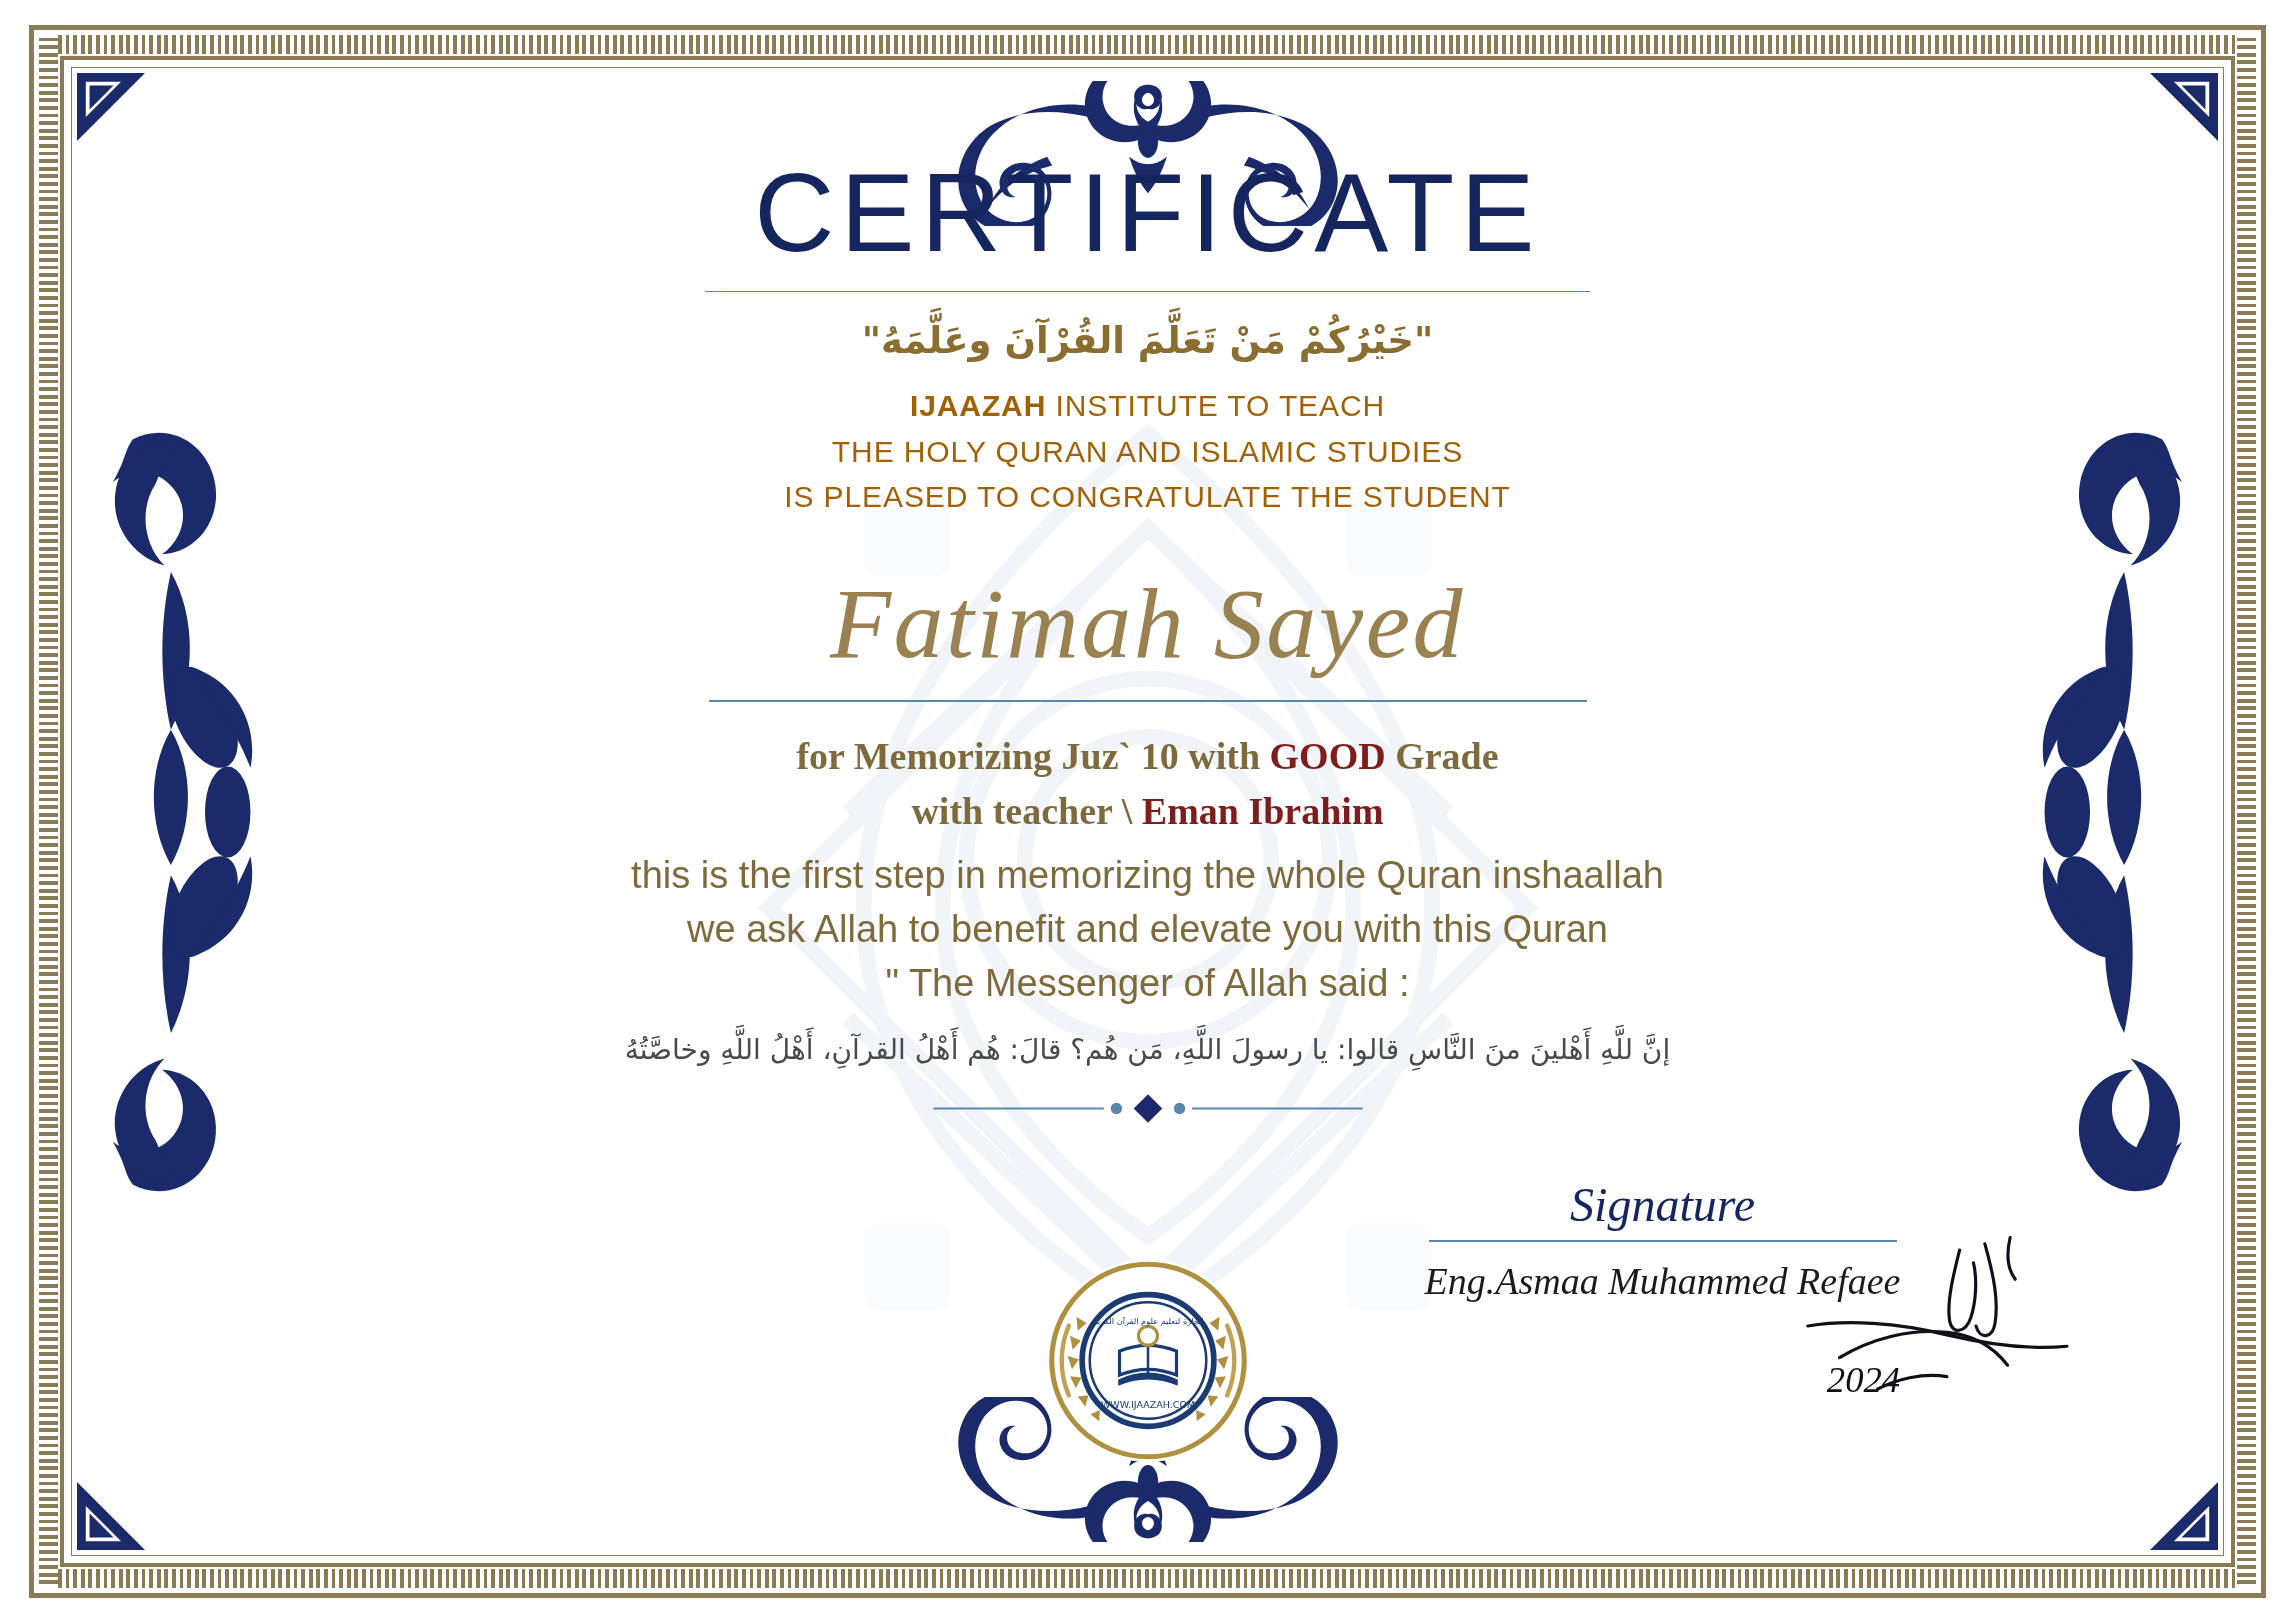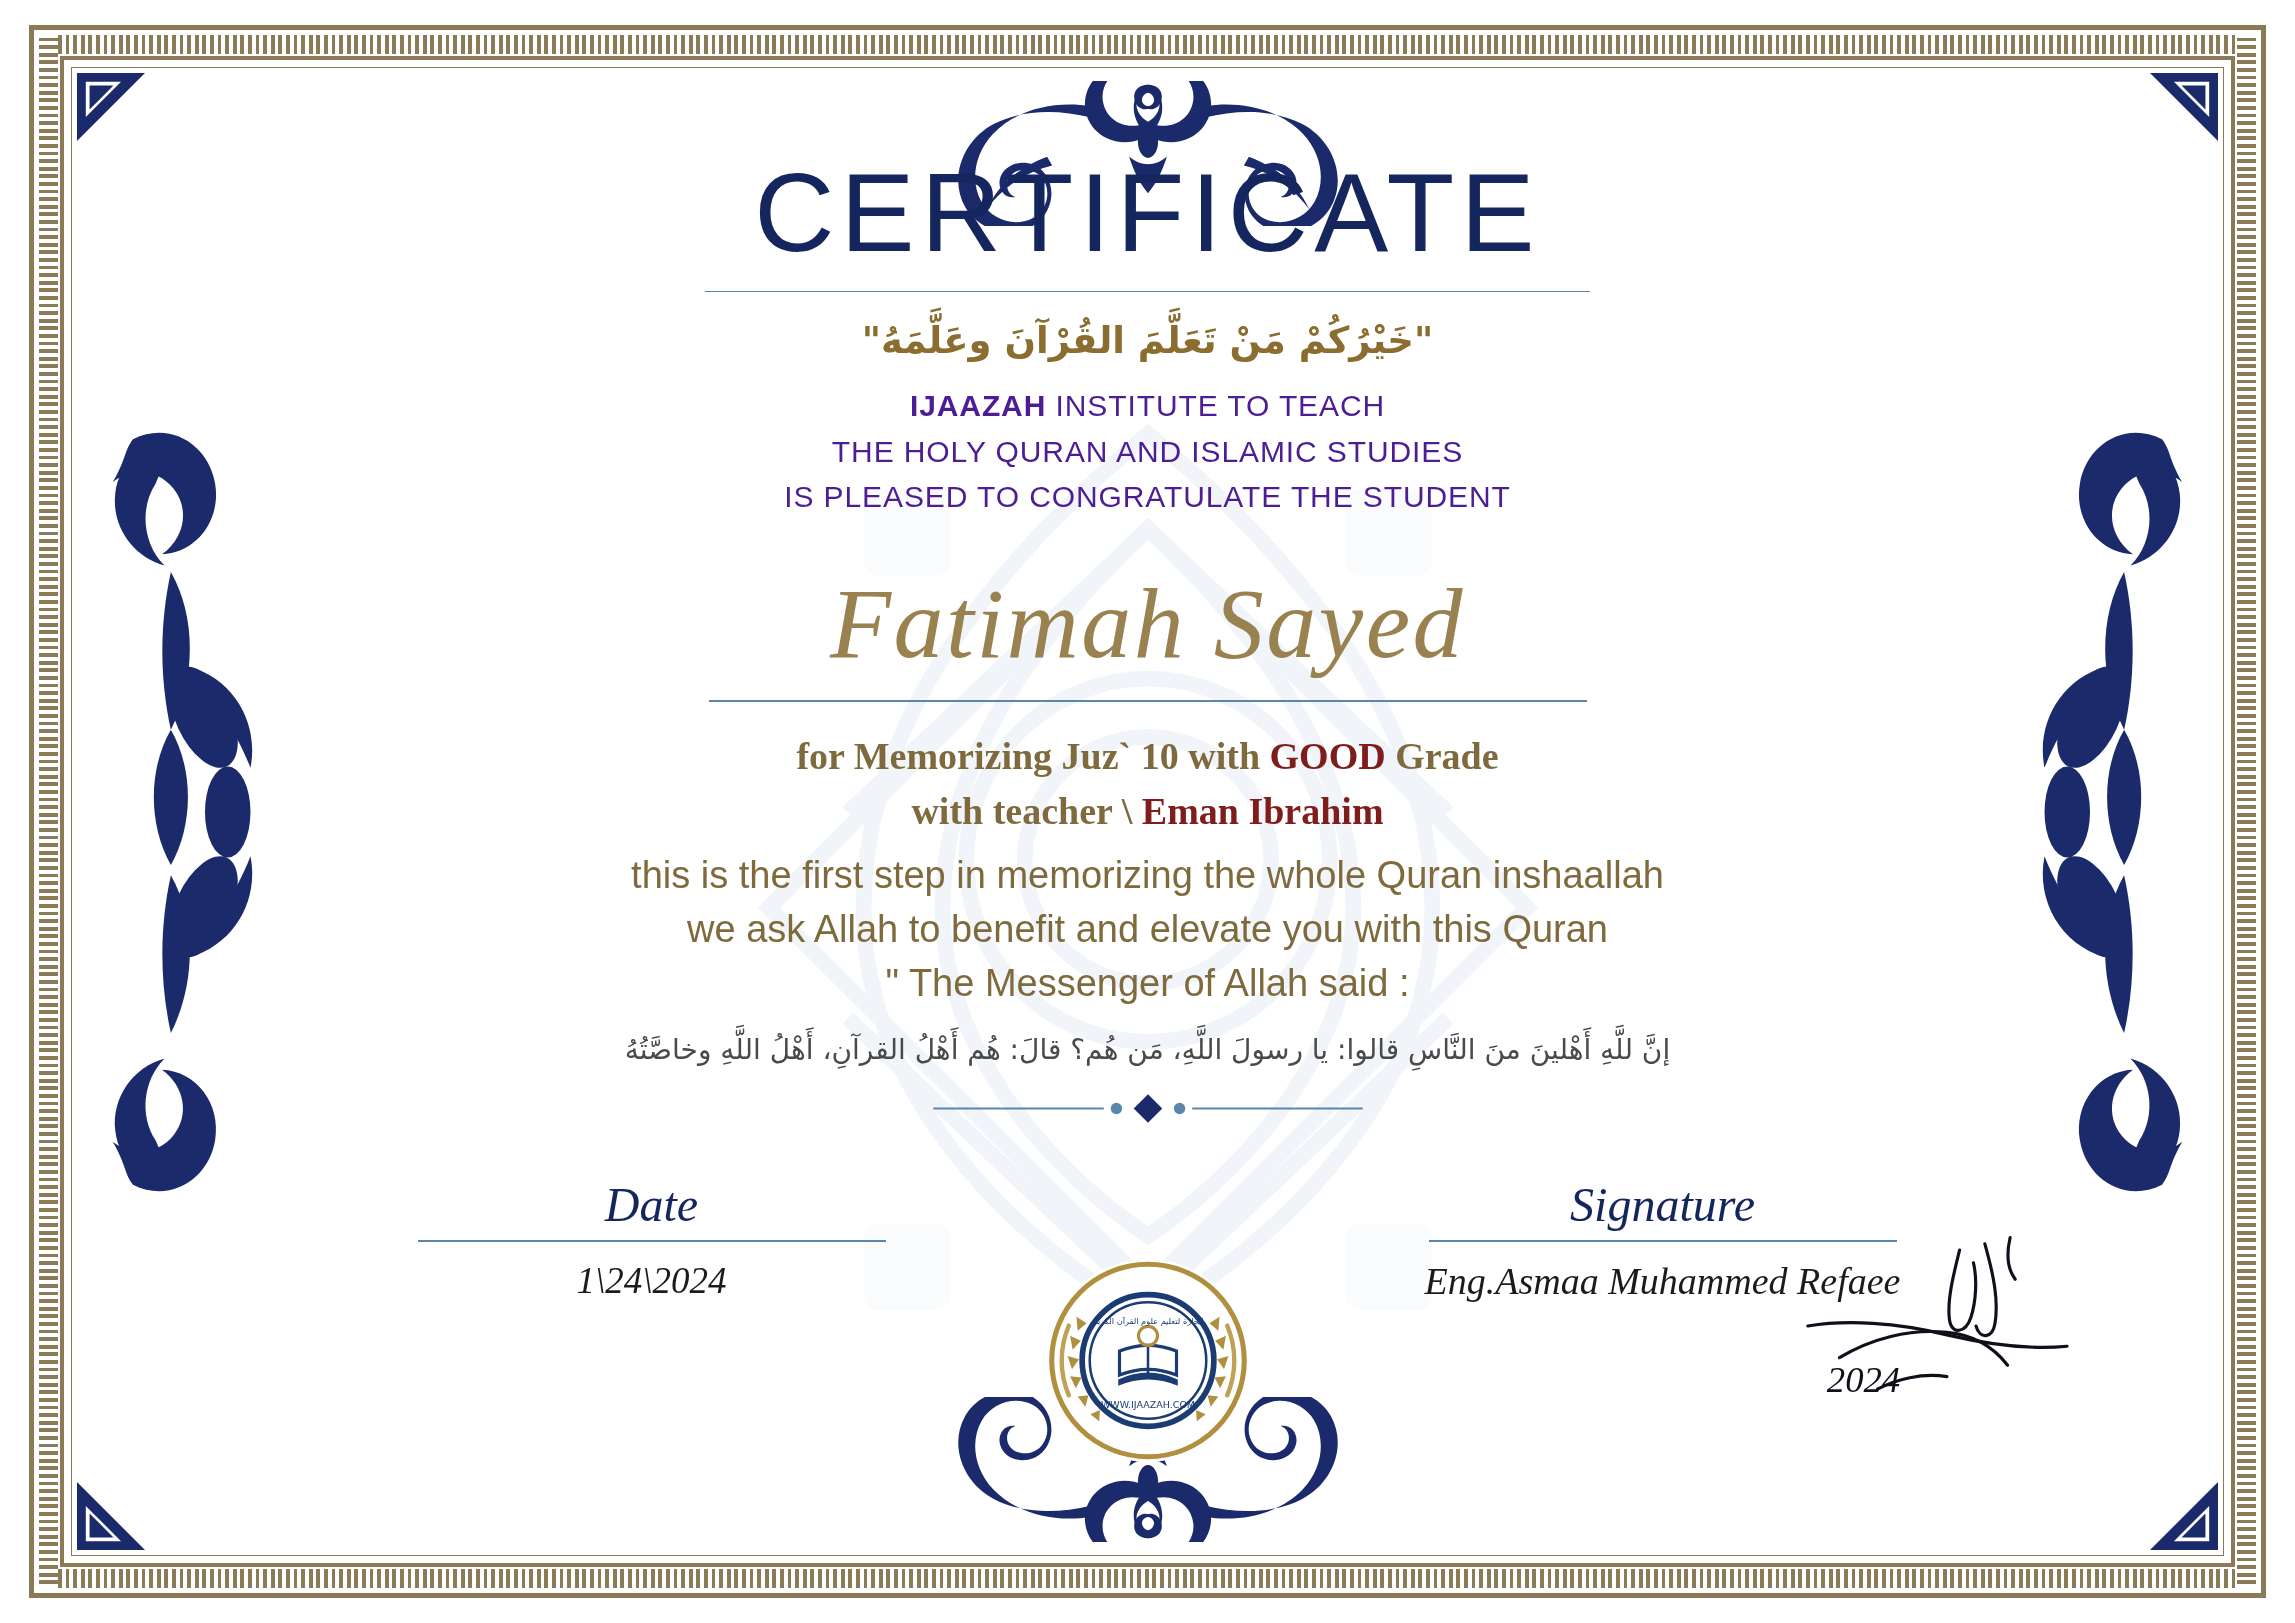--- a/index.html
+++ b/index.html
@@ -163,7 +163,7 @@
   }
 
   .org-lines {
-    color: #4c1d95;
+    color: #a16207;
     font-size: 30px;
     letter-spacing: 0.9px;
     line-height: 1.52;

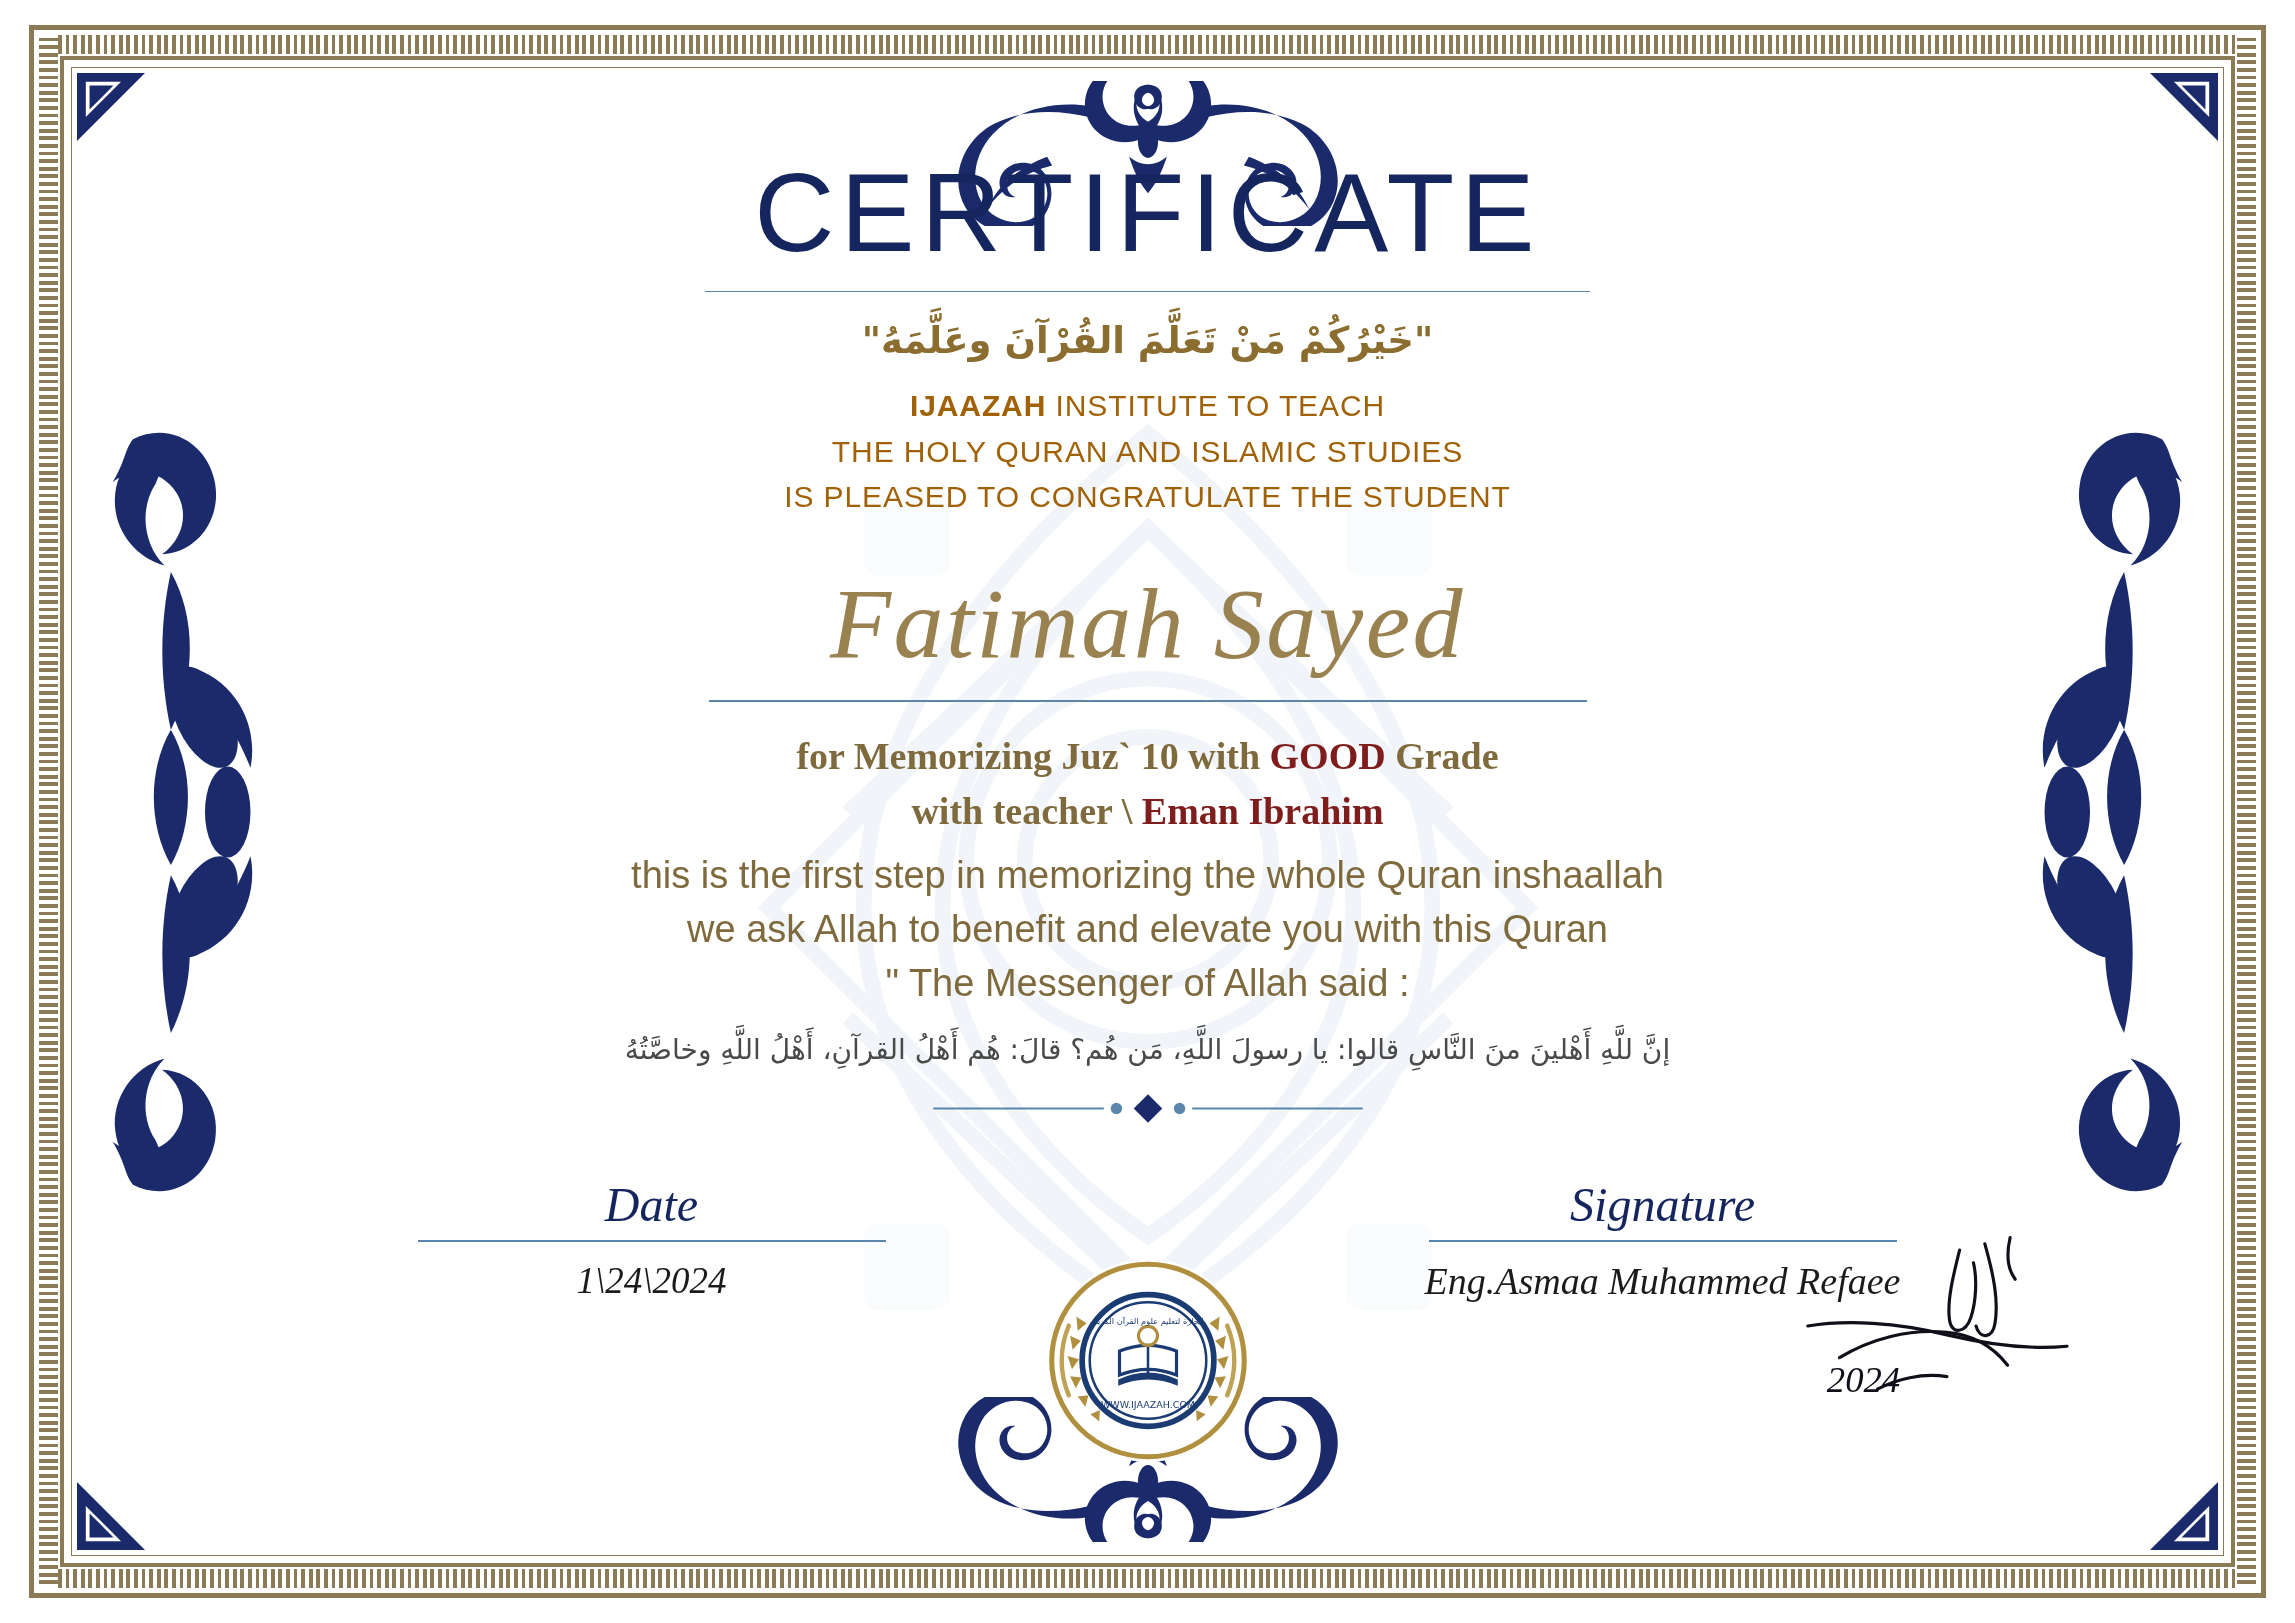--- a/index.html
+++ b/index.html
@@ -449,11 +449,6 @@
   </div>
 
   <div class="footer">
-    <div class="foot-block foot-date">
-      <div class="foot-label">Date</div>
-      <div class="foot-rule"></div>
-      <div class="foot-value">1\24\2024</div>
-    </div>
 
     <div class="foot-block foot-sign">
       <div class="foot-label">Signature</div>

